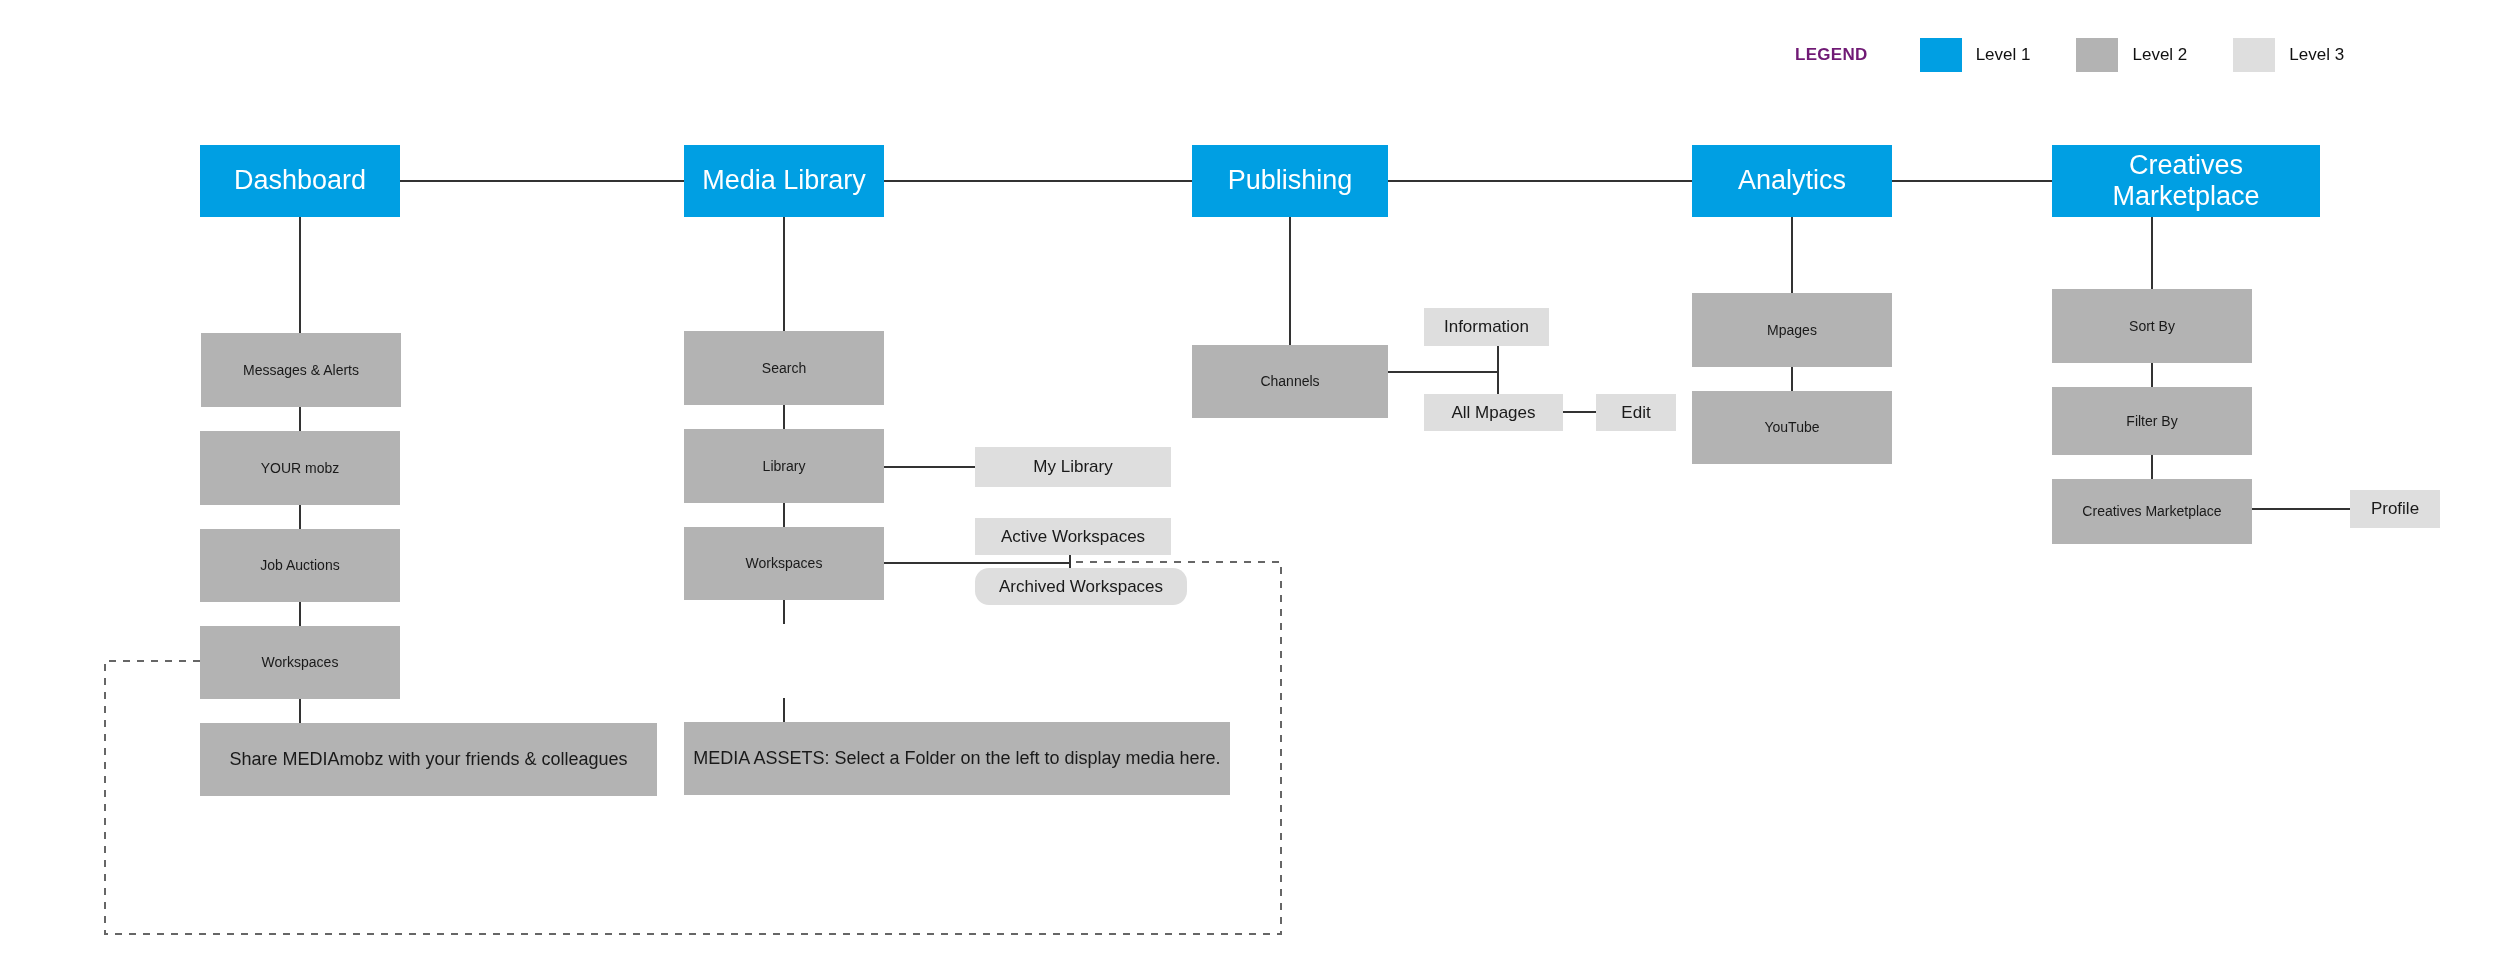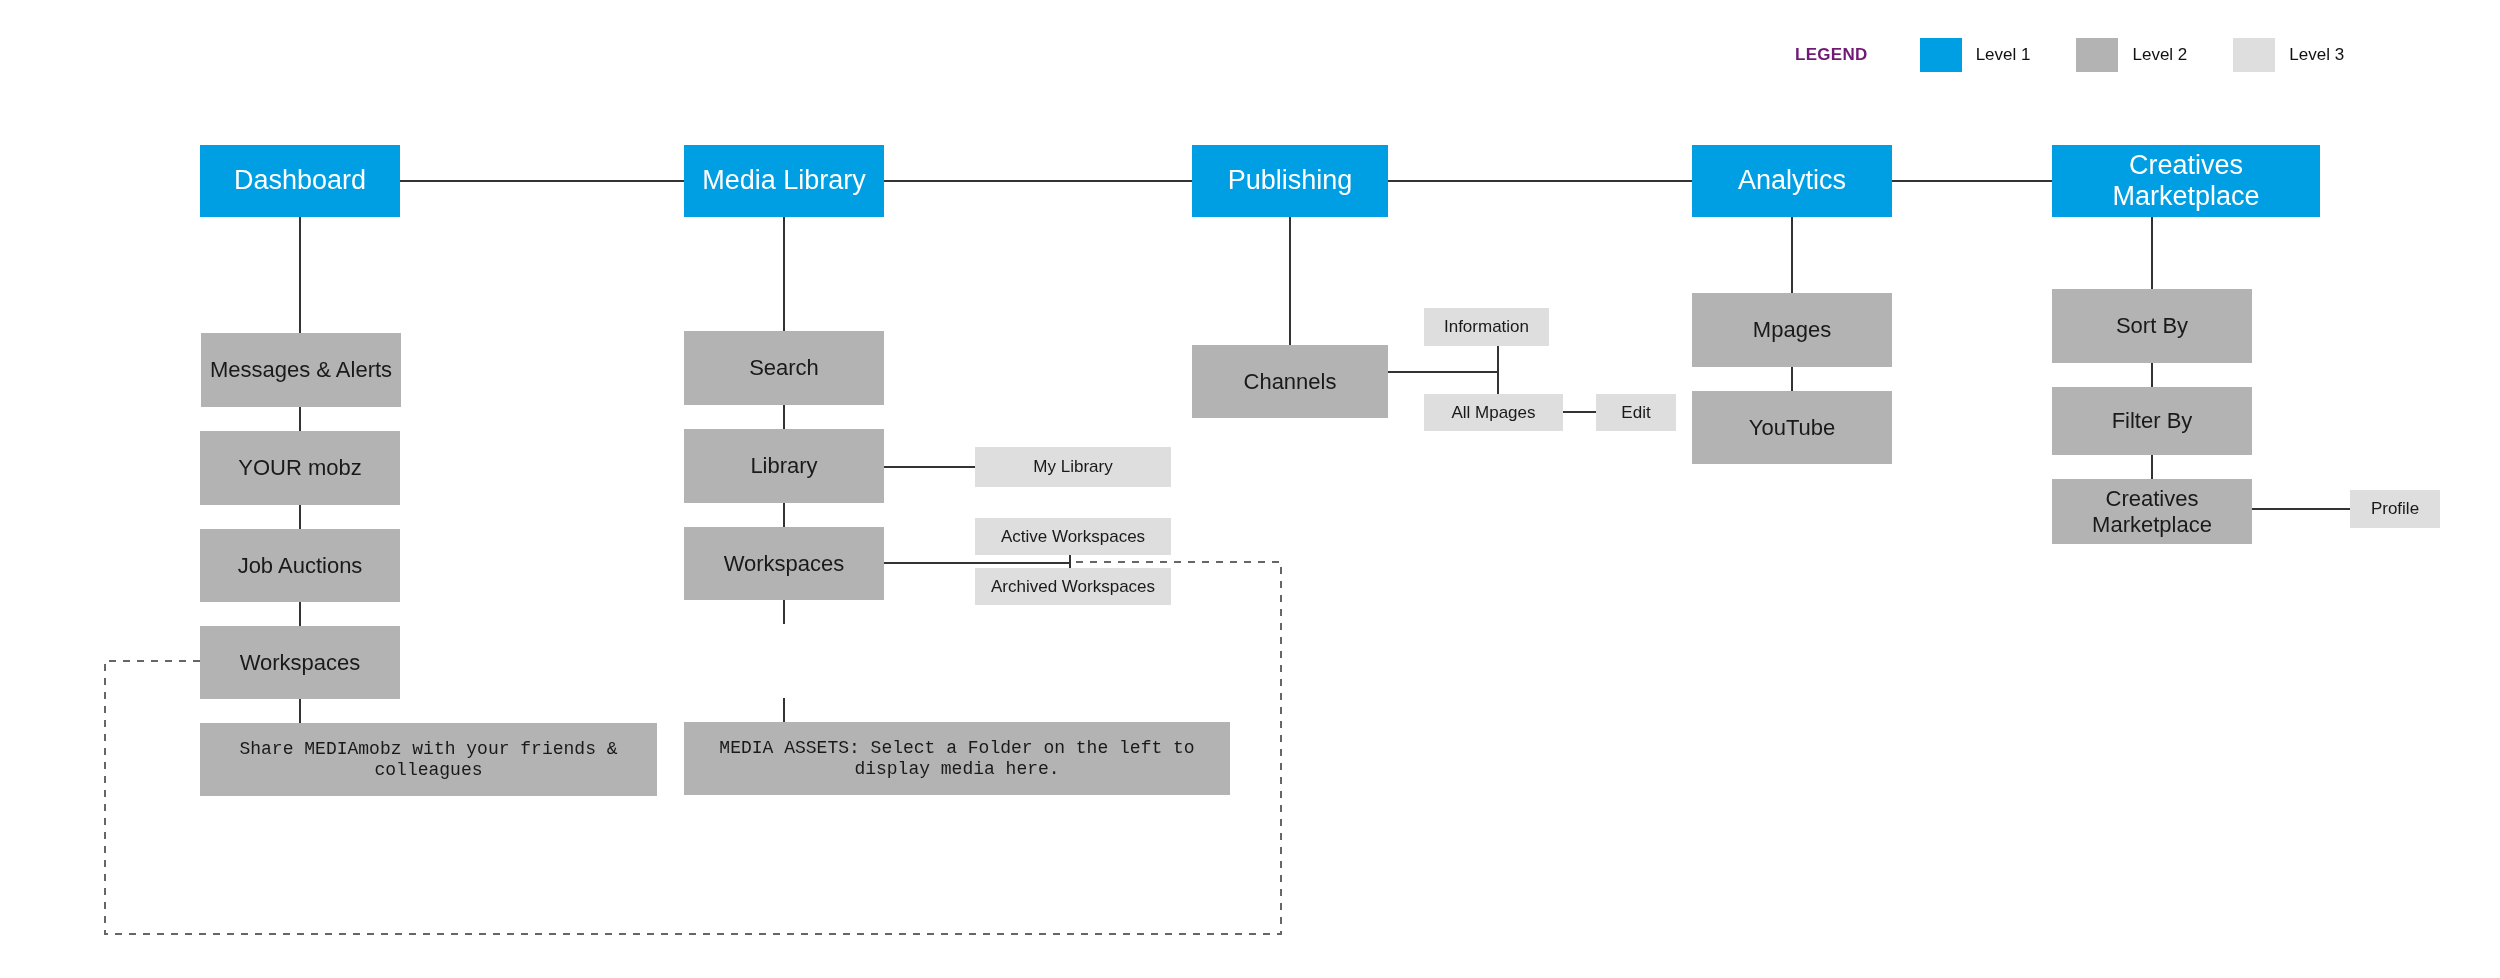--- a/index.html
+++ b/index.html
@@ -46,7 +46,7 @@
   .lvl2 {
     background: #b3b3b3;
     color: #1a1a1a;
-    font-size: 22px;
+    font-size: 14px;
     font-weight: 400;
   }
   .lvl3 {

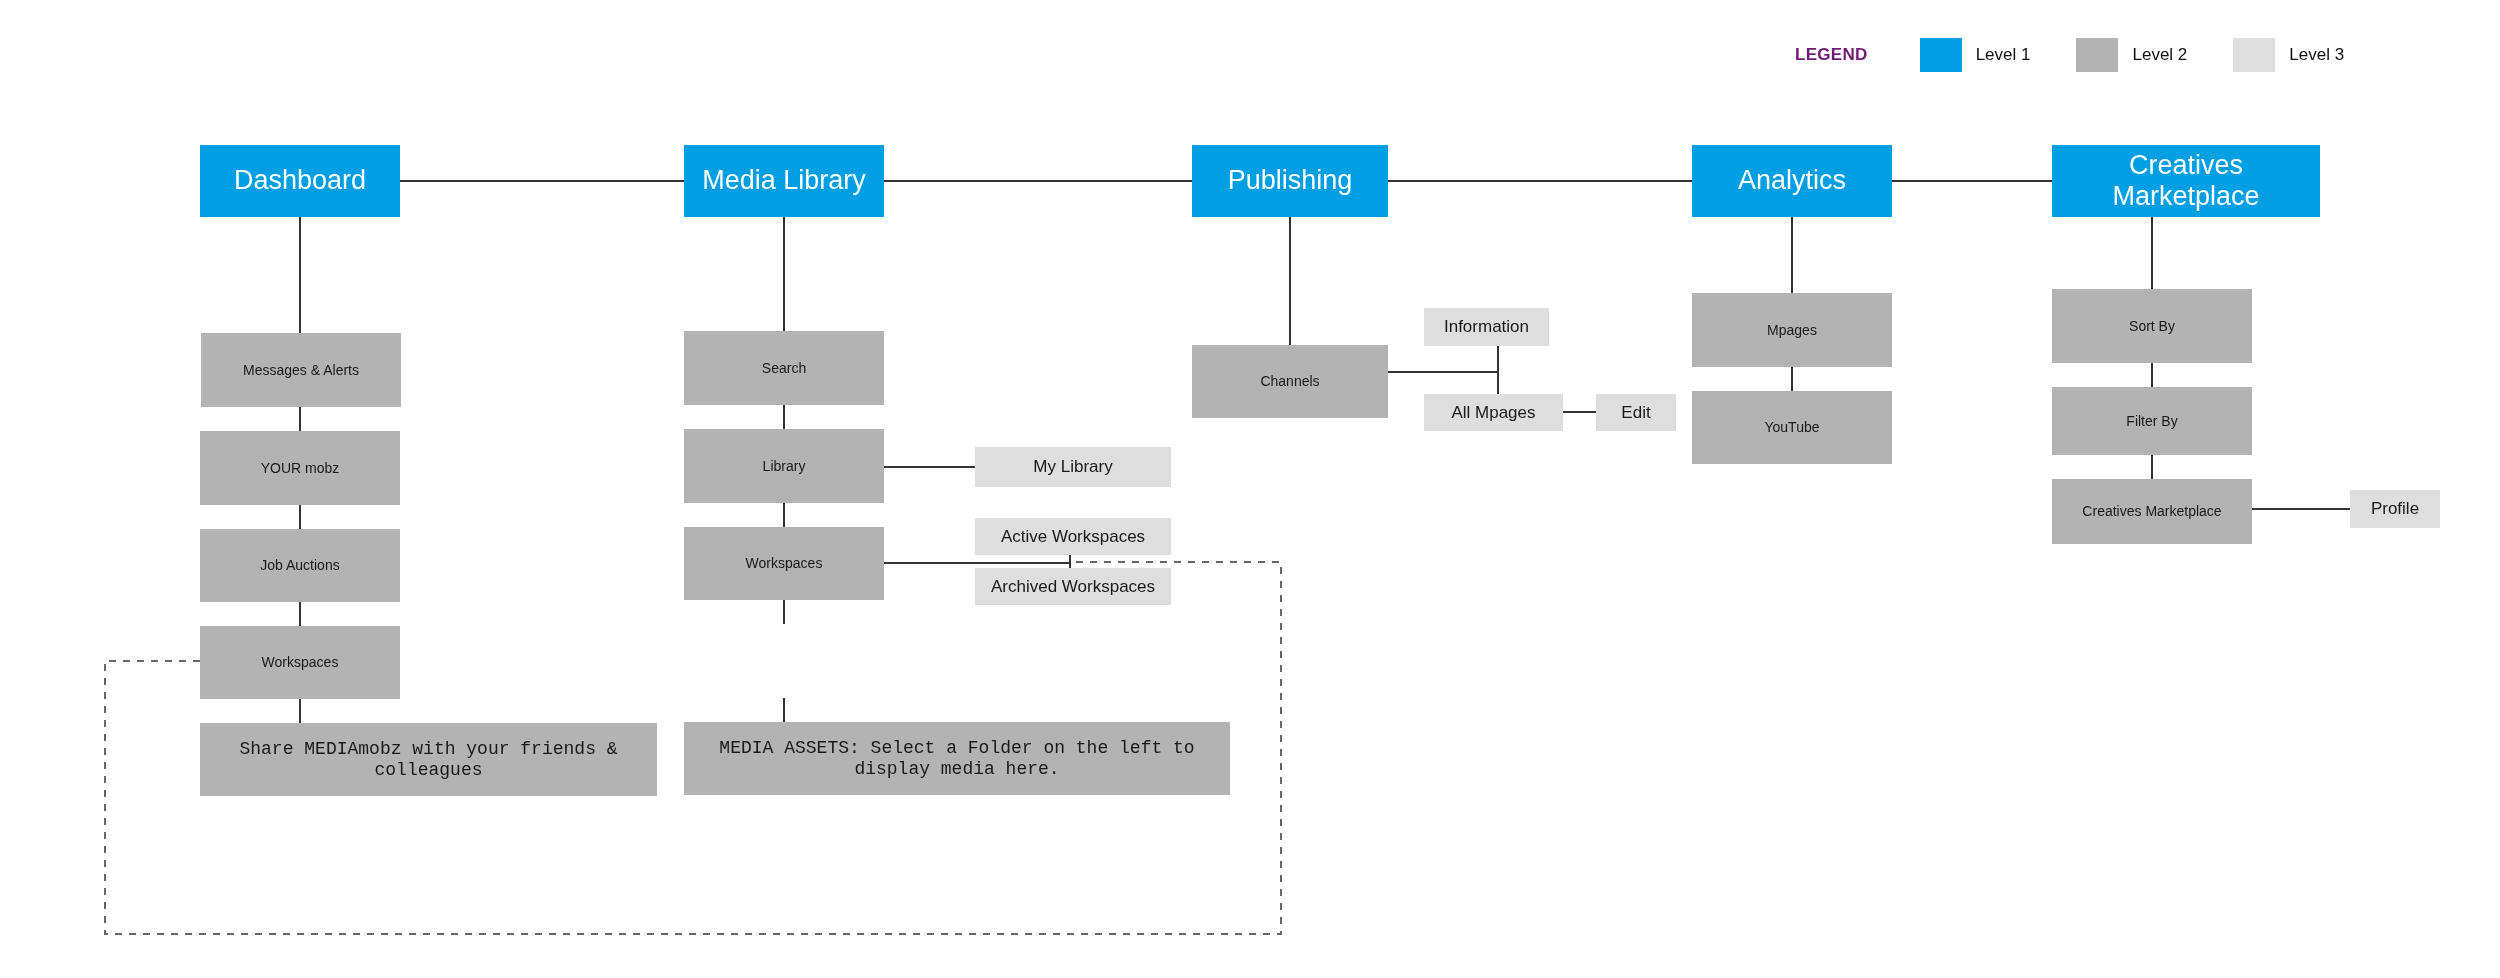--- a/index.html
+++ b/index.html
@@ -190,7 +190,7 @@
 
   <div class="node lvl3" style="left:975px; top:518px; width:196px; height:37px;">Active Workspaces</div>
 
-  <div class="node lvl3" style="left:975px; top:568px; width:196px; height:37px;">Archived Workspaces</div>
+  <div class="node lvl3" style="left:975px; top:568px; width:212px; height:37px;border-radius:14px;">Archived Workspaces</div>
 
 
   <div class="node lvl2 wide-note" style="left:684px; top:722px; width:546px; height:73px;">MEDIA ASSETS: Select a Folder on the left to display media here.</div>

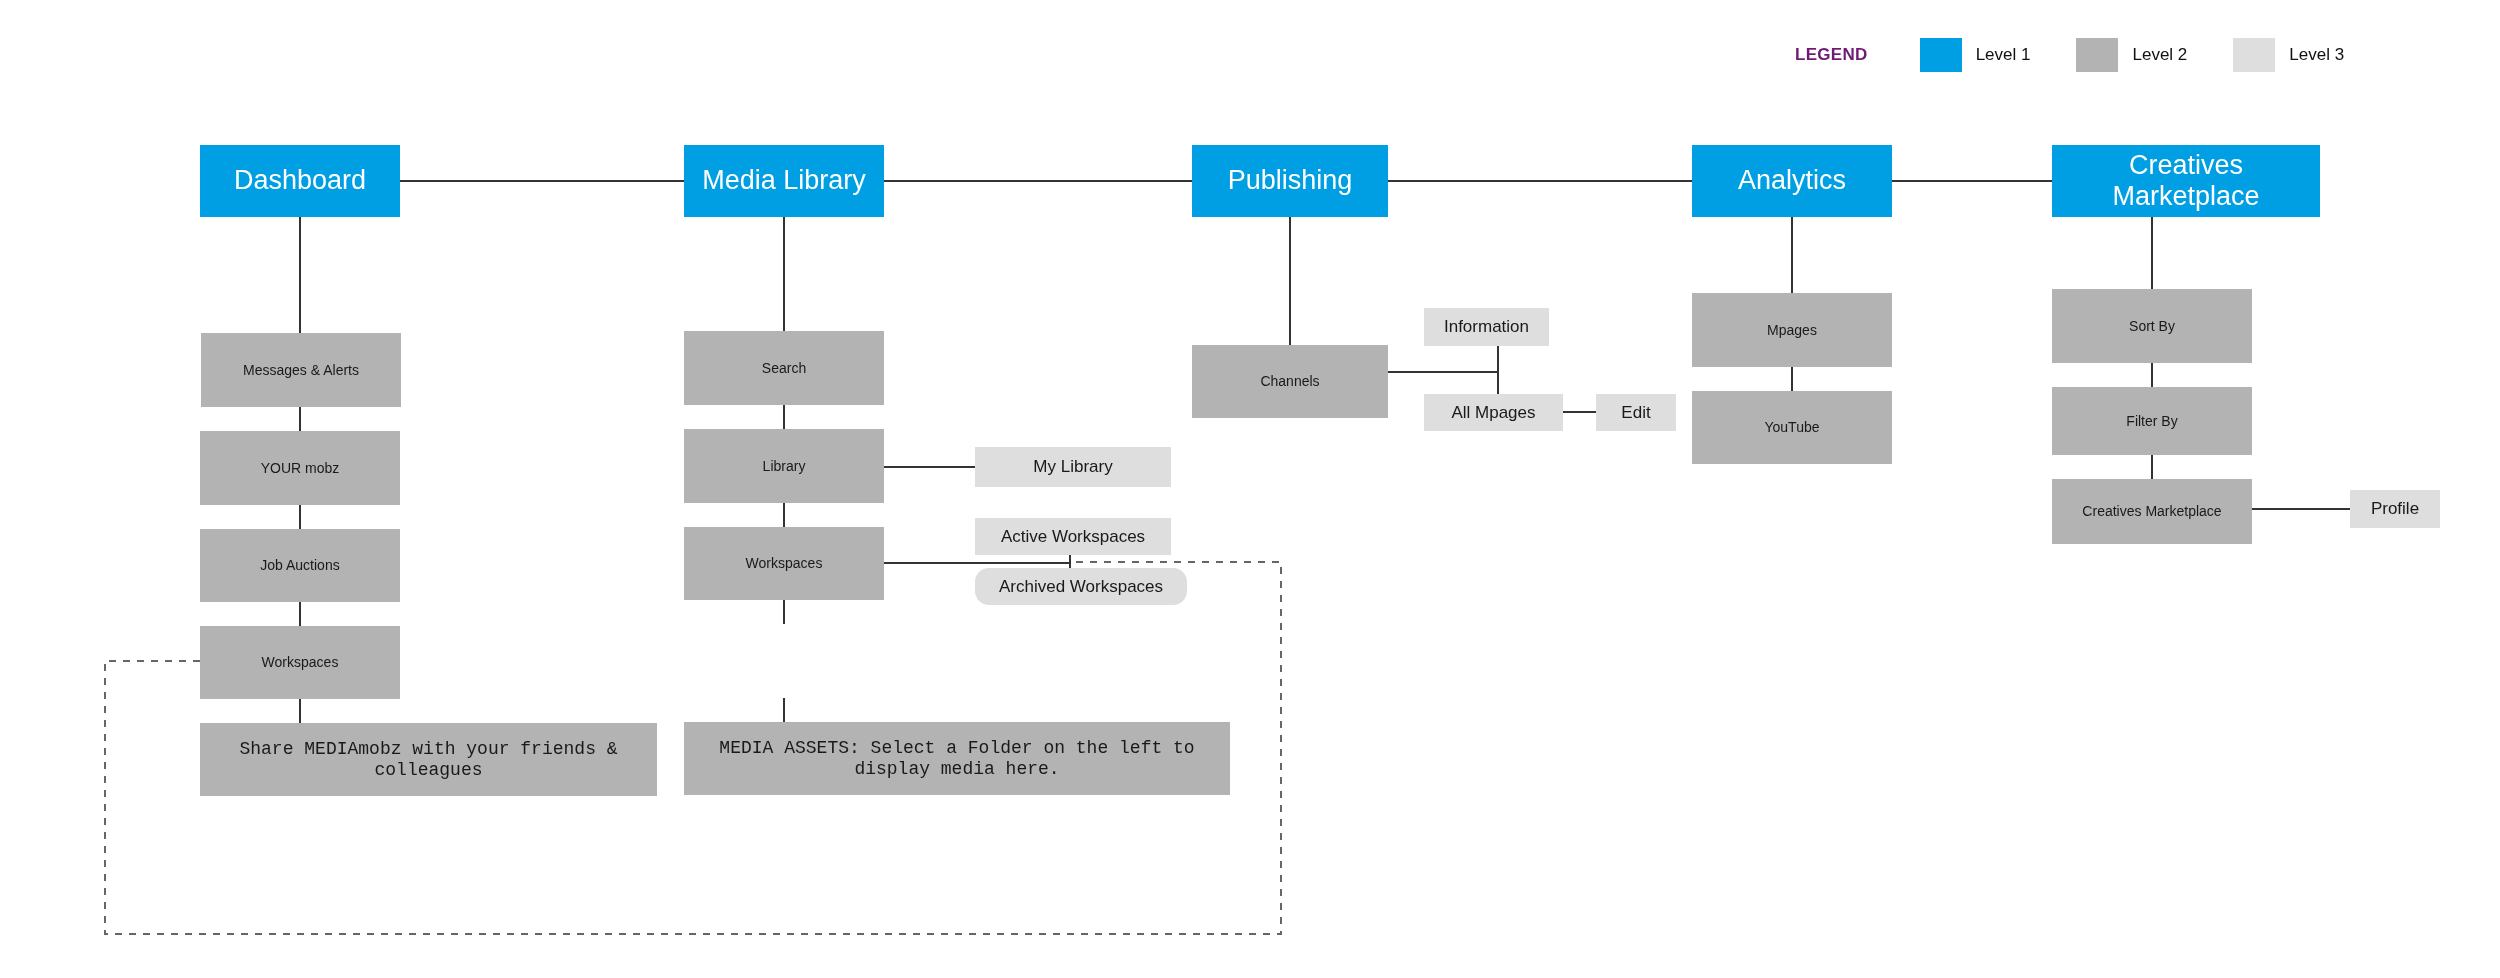--- a/index.html
+++ b/index.html
@@ -57,7 +57,6 @@
   }
   .wide-note {
     font-size: 18px;
-    font-family: Liberation Mono, monospace;
   }
   
   #legend {

